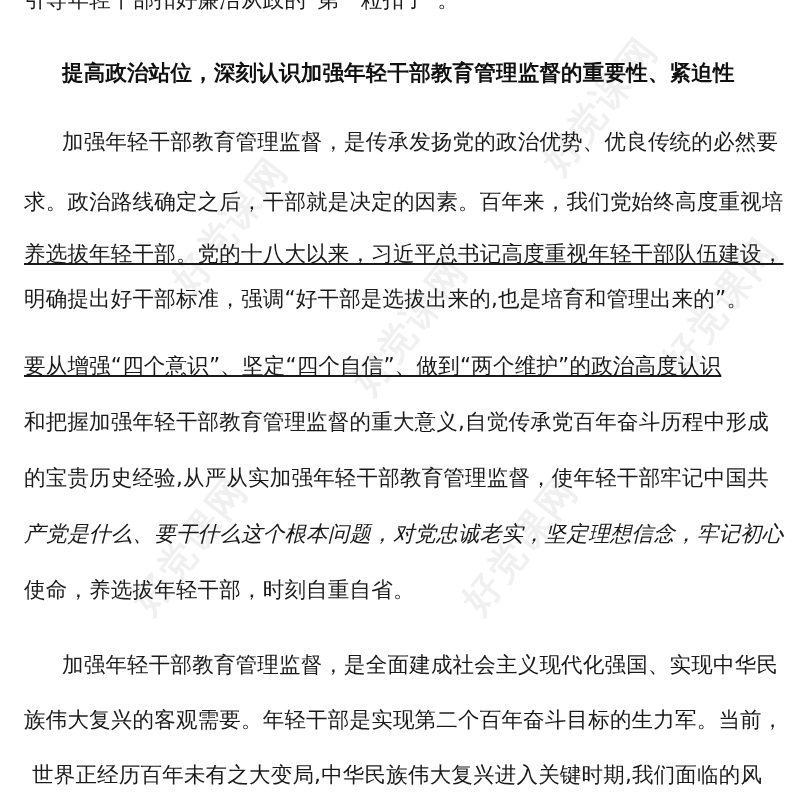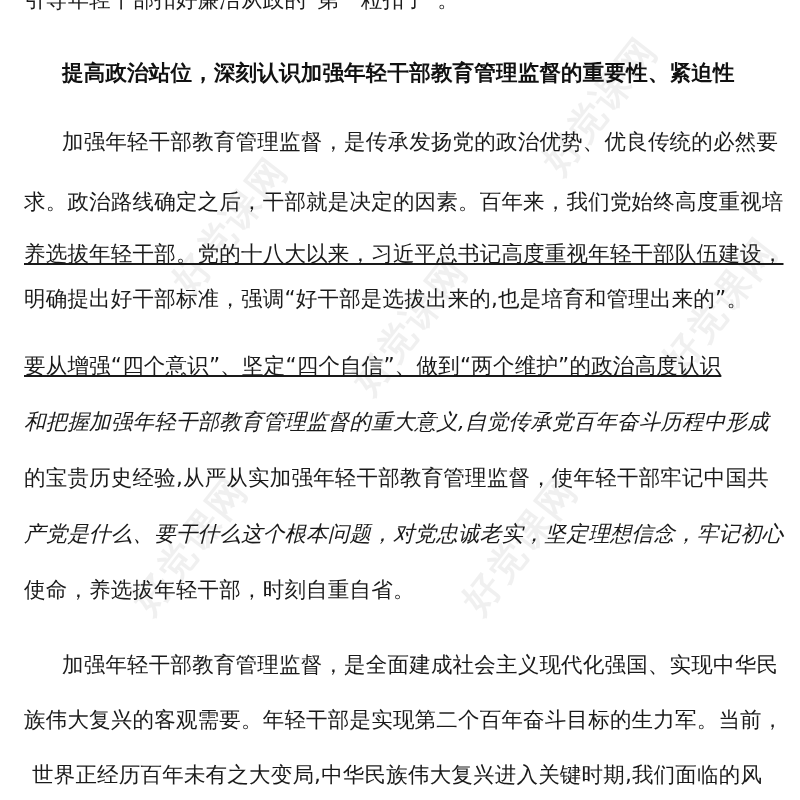--- a/index.html
+++ b/index.html
@@ -76,7 +76,7 @@
     <div class="line" style="top:240px;text-decoration:underline;">养选拔年轻干部。党的十八大以来，习近平总书记高度重视年轻干部队伍建设，</div>
     <div class="line" style="top:285px;">明确提出好干部标准，强调“好干部是选拔出来的,也是培育和管理出来的”。</div>
     <div class="line" style="top:352px;text-decoration:underline;">要从增强“四个意识”、坚定“四个自信”、做到“两个维护”的政治高度认识</div>
-    <div class="line" style="top:408px;font-style:italic;">和把握加强年轻干部教育管理监督的重大意义,自觉传承党百年奋斗历程中形成</div>
+    <div class="line" style="top:408px;">和把握加强年轻干部教育管理监督的重大意义,自觉传承党百年奋斗历程中形成</div>
     <div class="line" style="top:464px;">的宝贵历史经验,从严从实加强年轻干部教育管理监督，使年轻干部牢记中国共</div>
     <div class="line" style="top:520px;font-style:italic;">产党是什么、要干什么这个根本问题，对党忠诚老实，坚定理想信念，牢记初心</div>
     <div class="line" style="top:576px;">使命，养选拔年轻干部，时刻自重自省。</div>

